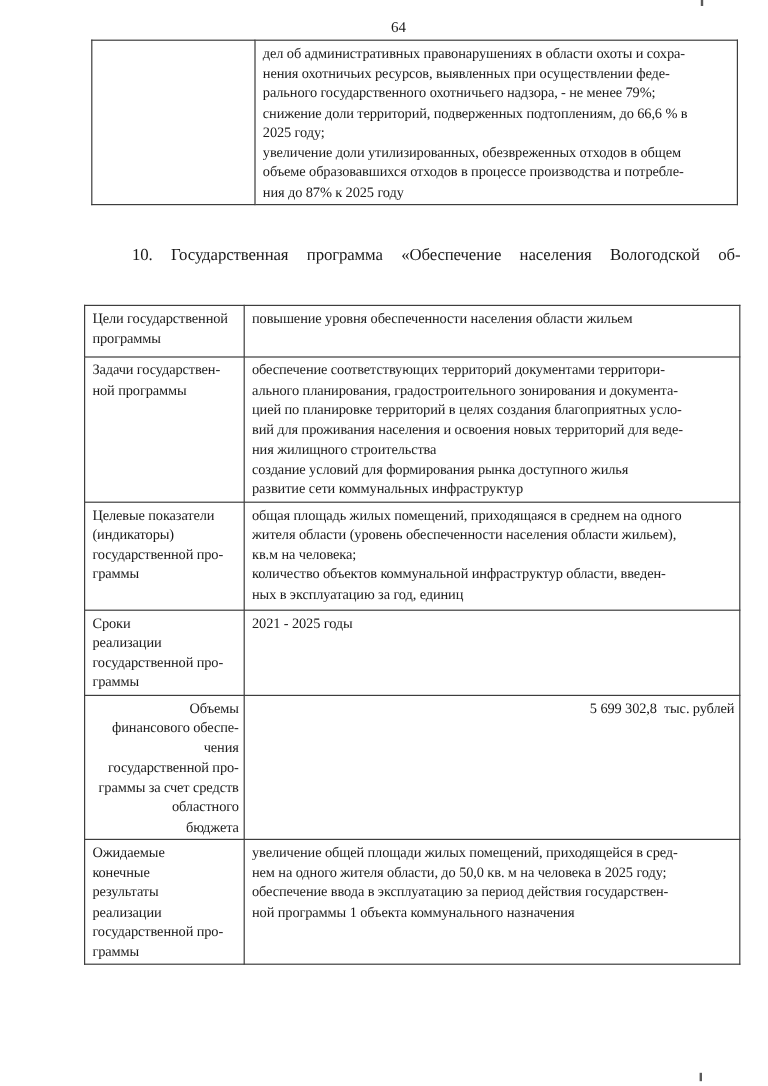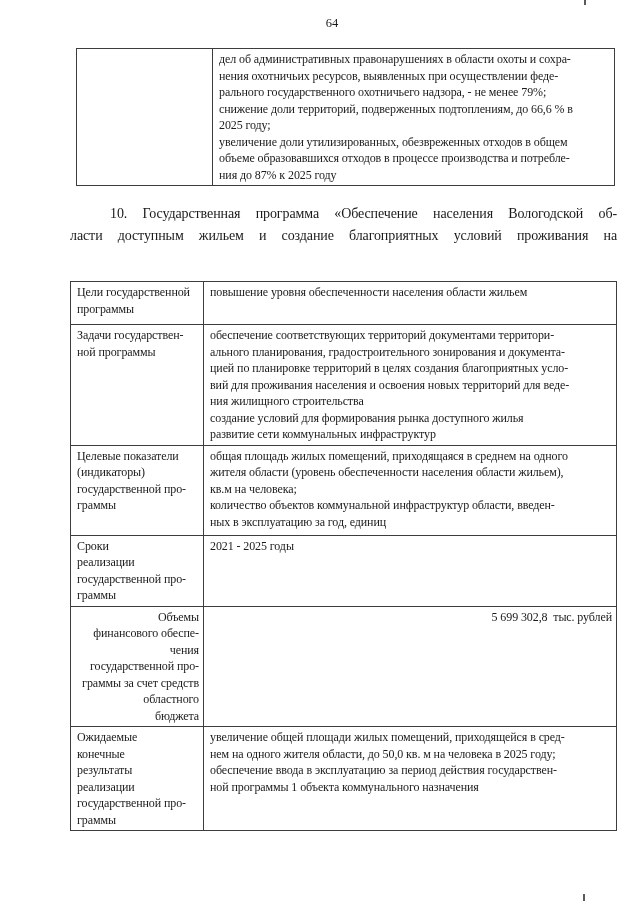--- a/index.html
+++ b/index.html
@@ -26,7 +26,6 @@
     border-collapse: collapse;
     table-layout: fixed;
     position: absolute;
-    margin-top: 15px;
   }
   .tbl td {
     border: 1px solid #3d3d3d;

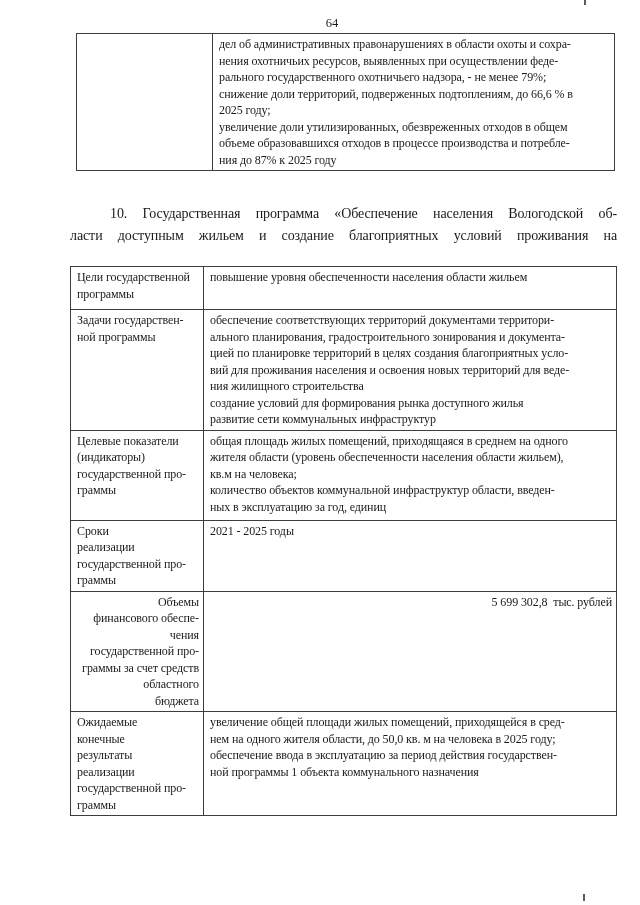--- a/index.html
+++ b/index.html
@@ -105,7 +105,6 @@
 
   <div class="heading">
     <span class="hline just first">10. Государственная программа «Обеспечение населения Вологодской об-</span>
-    <span class="hline just">ласти доступным жильем и создание благоприятных условий проживания на</span>
   </div>
 
   <table class="tbl tbl-prog">

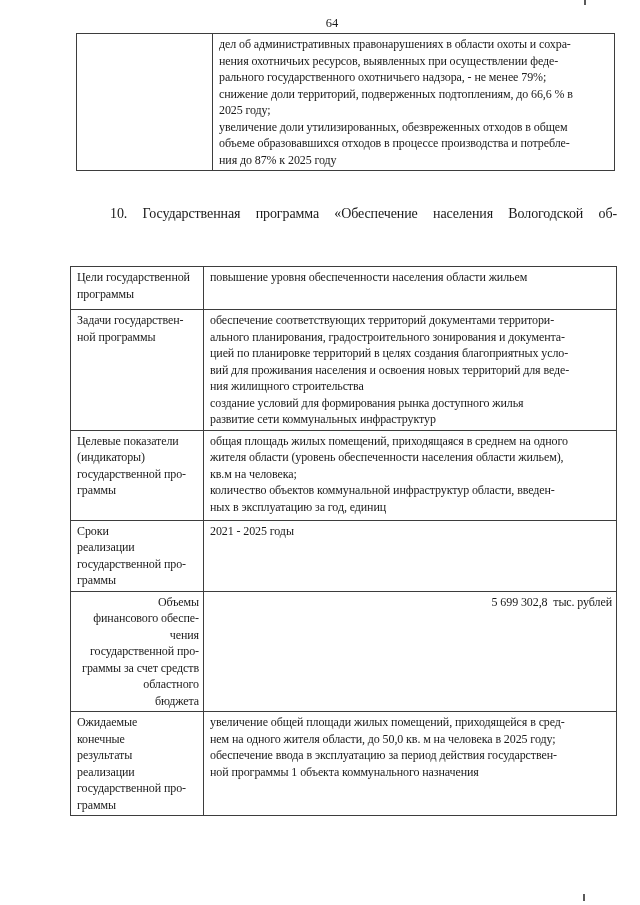--- a/index.html
+++ b/index.html
@@ -62,7 +62,7 @@
   
   .tbl-prog {
     left: 70px;
-    top: 266px;
+    top: 254px;
     width: 547px;
   }
   .tbl-prog .c1 { width: 133px; }

